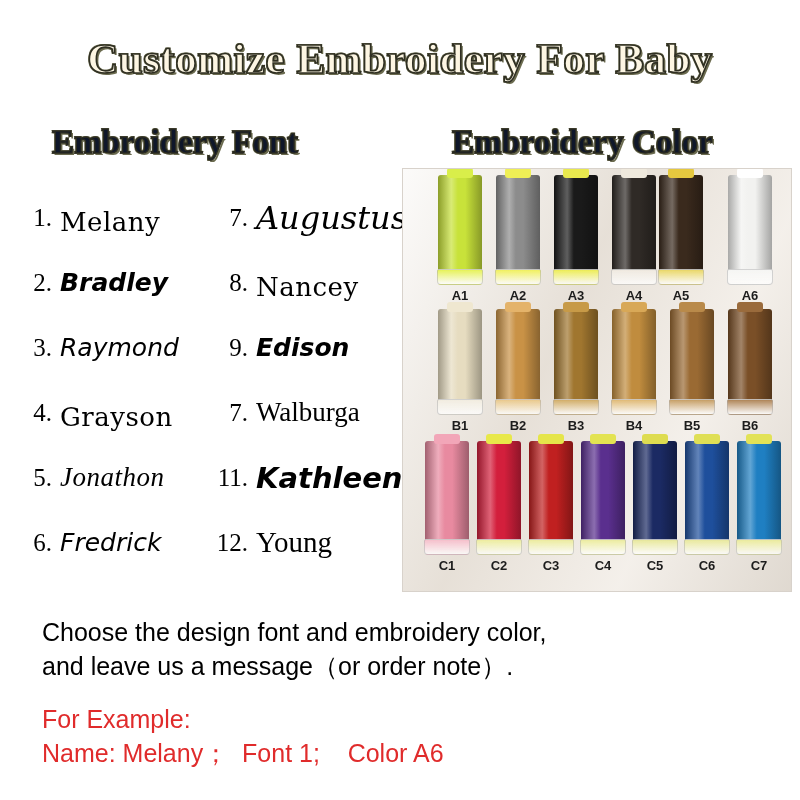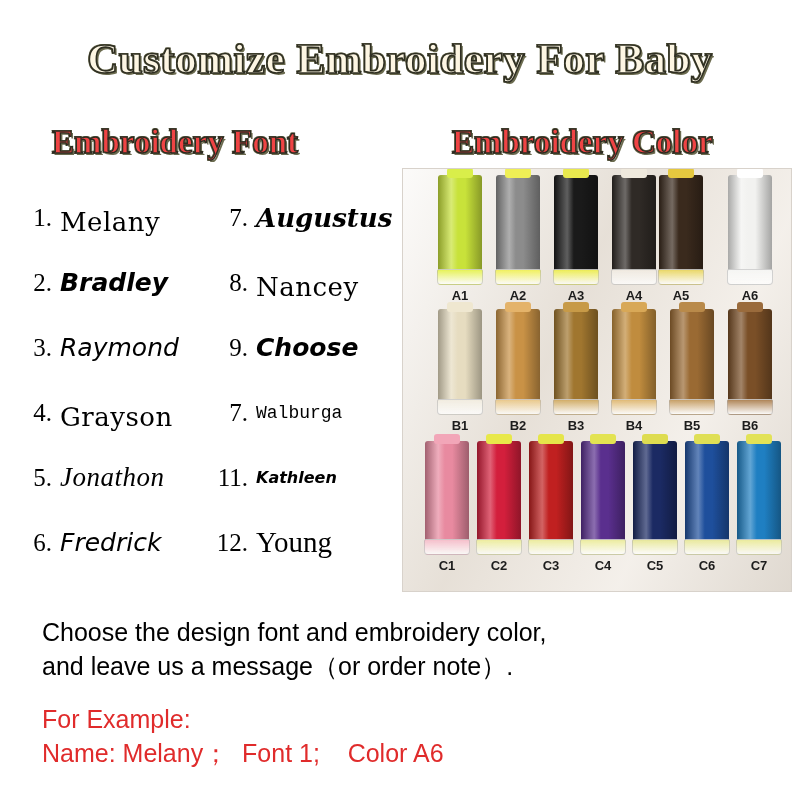--- a/index.html
+++ b/index.html
@@ -45,7 +45,7 @@
     font-family: "Liberation Serif", serif;
     font-weight: bold;
     font-size: 33px;
-    color: #ef4444;
+    color: #0f172a;
     -webkit-text-stroke: 1.3px #2b2b20;
     text-shadow:
       2px 2px 0 #6b6b4f,

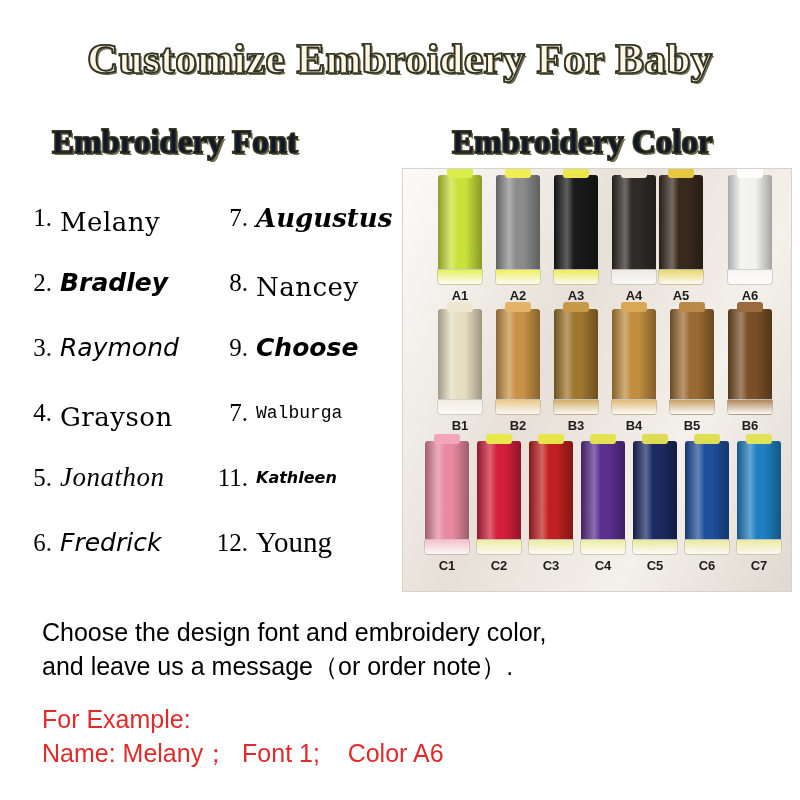--- a/index.html
+++ b/index.html
@@ -103,8 +103,8 @@
   .s-script-bold {
     font-family: "DejaVu Serif", serif;
     font-style: italic;
-    font-weight: bold;
-    font-size: 26px;
+    font-weight: normal;
+    font-size: 32px;
   }
   .s-bold-slab {
     font-family: "DejaVu Sans", sans-serif;

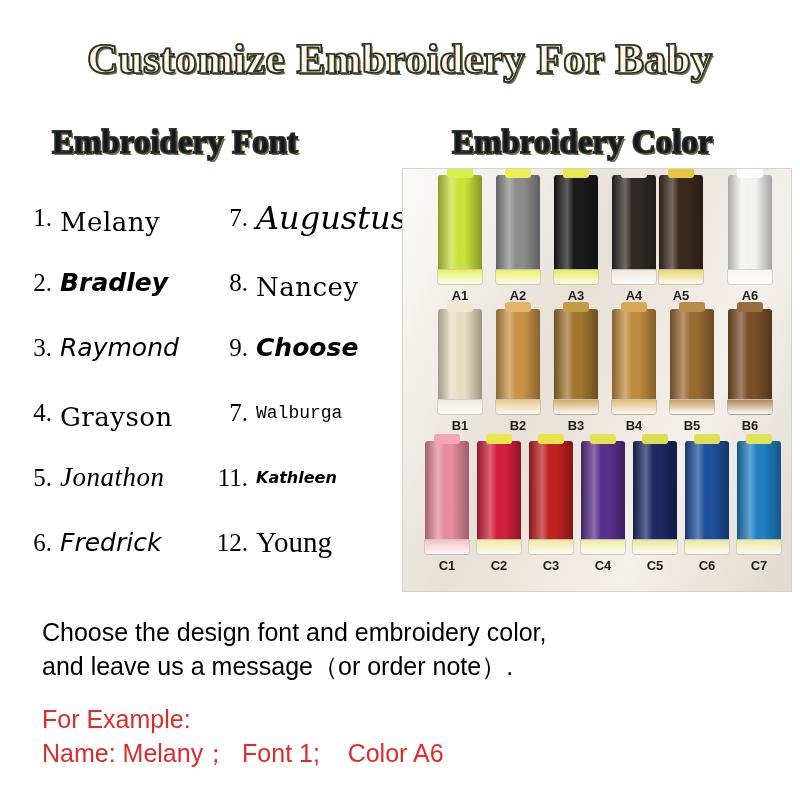--- a/index.html
+++ b/index.html
@@ -277,7 +277,7 @@
         </div>
         <div class="font-row">
           <span class="fnum">9.</span>
-          <span class="fname s-bold-slab">Choose</span>
+          <span class="fname s-bold-slab">Edison</span>
         </div>
         <div class="font-row">
           <span class="fnum">7.</span>

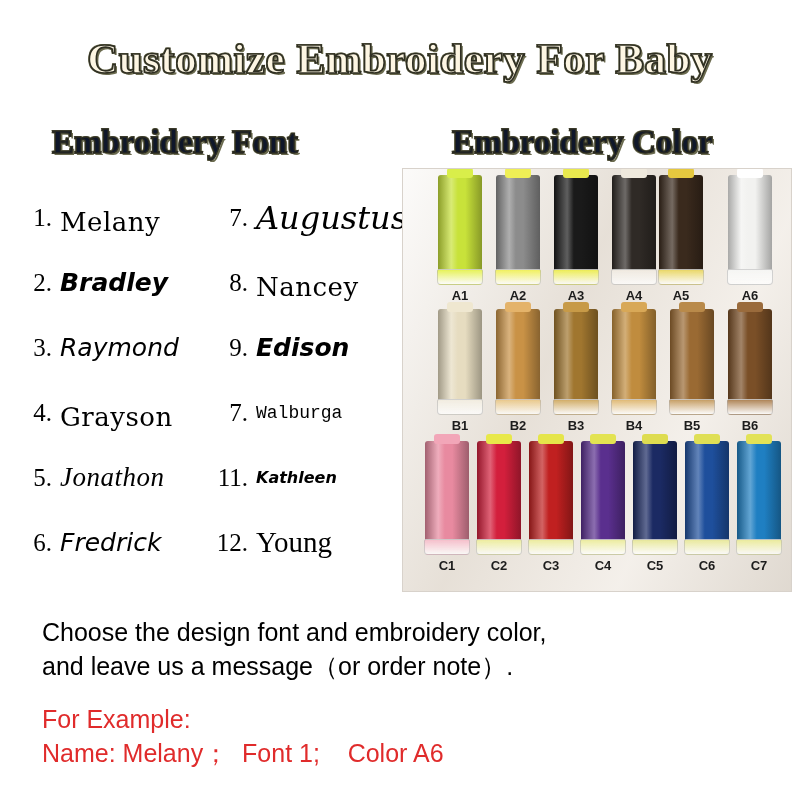--- a/index.html
+++ b/index.html
@@ -124,8 +124,8 @@
     letter-spacing: 0.5px;
   }
   .s-plain {
-    font-family: Liberation Mono, monospace;
-    font-size: 18px;
+    font-family: Liberation Serif, serif;
+    font-size: 27px;
   }
   .s-plain-serif {
     font-family: "Liberation Serif", serif;

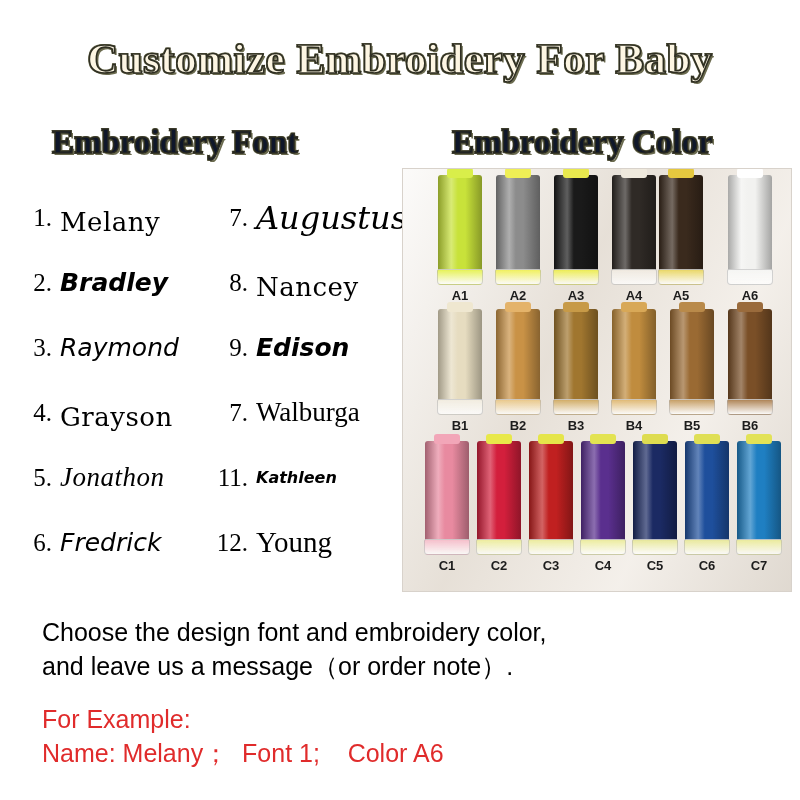--- a/index.html
+++ b/index.html
@@ -135,7 +135,7 @@
     font-family: "DejaVu Sans", sans-serif;
     font-weight: bold;
     font-style: italic;
-    font-size: 16px;
+    font-size: 29px;
   }
 
   

